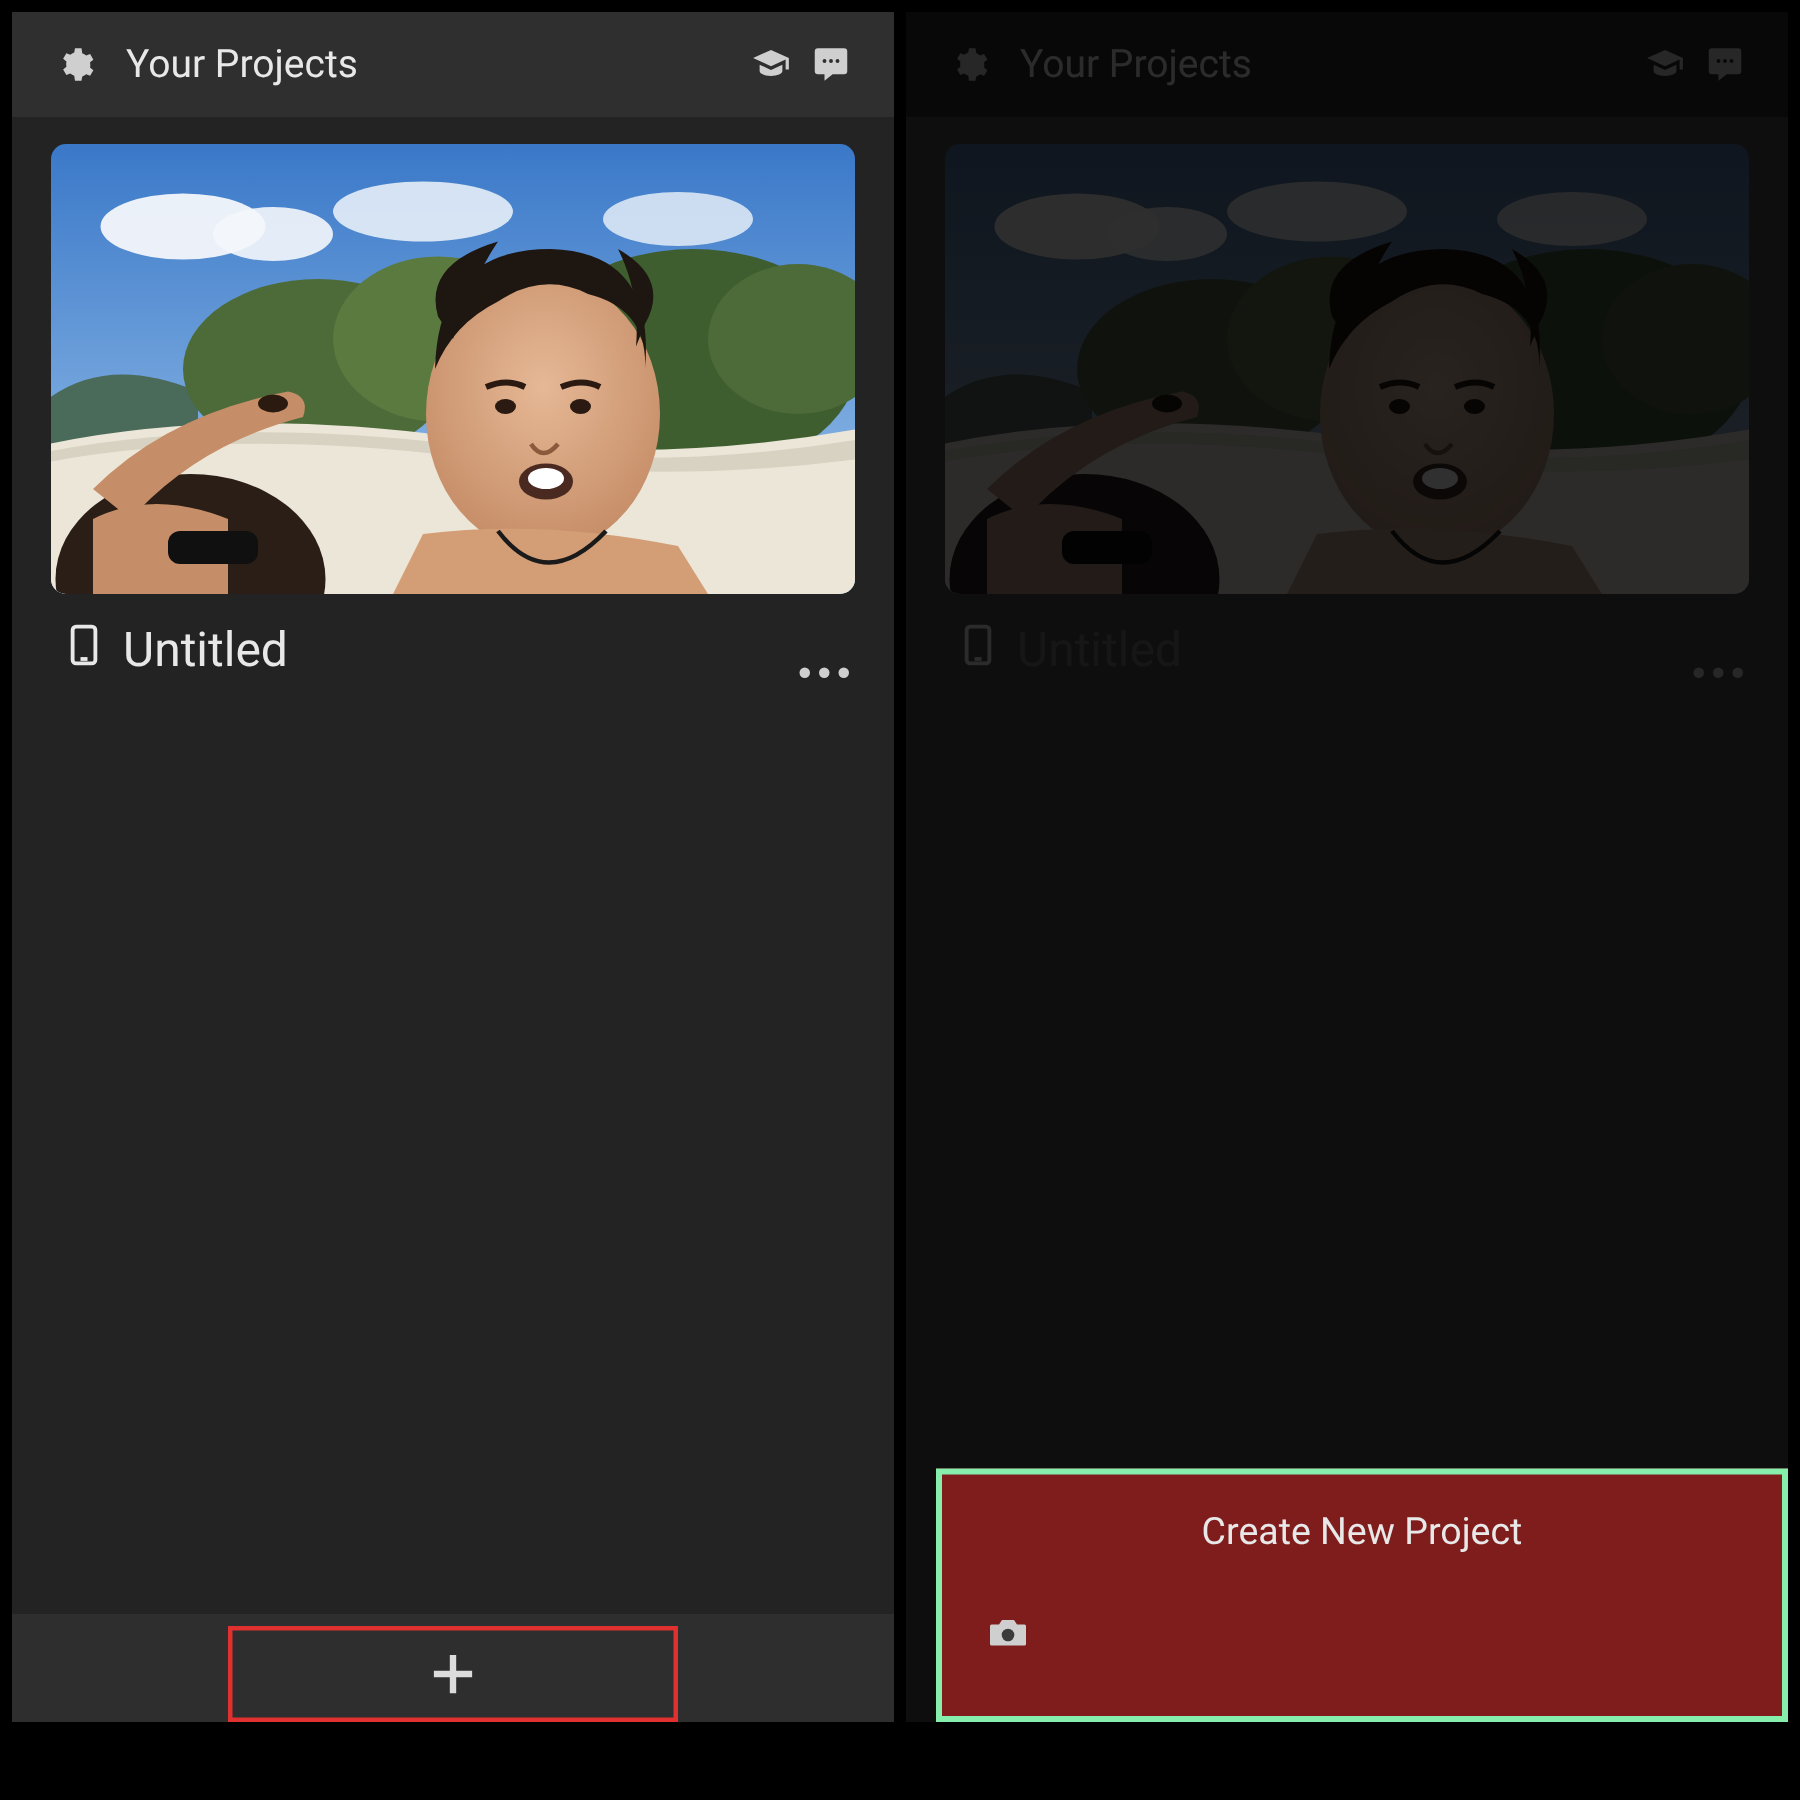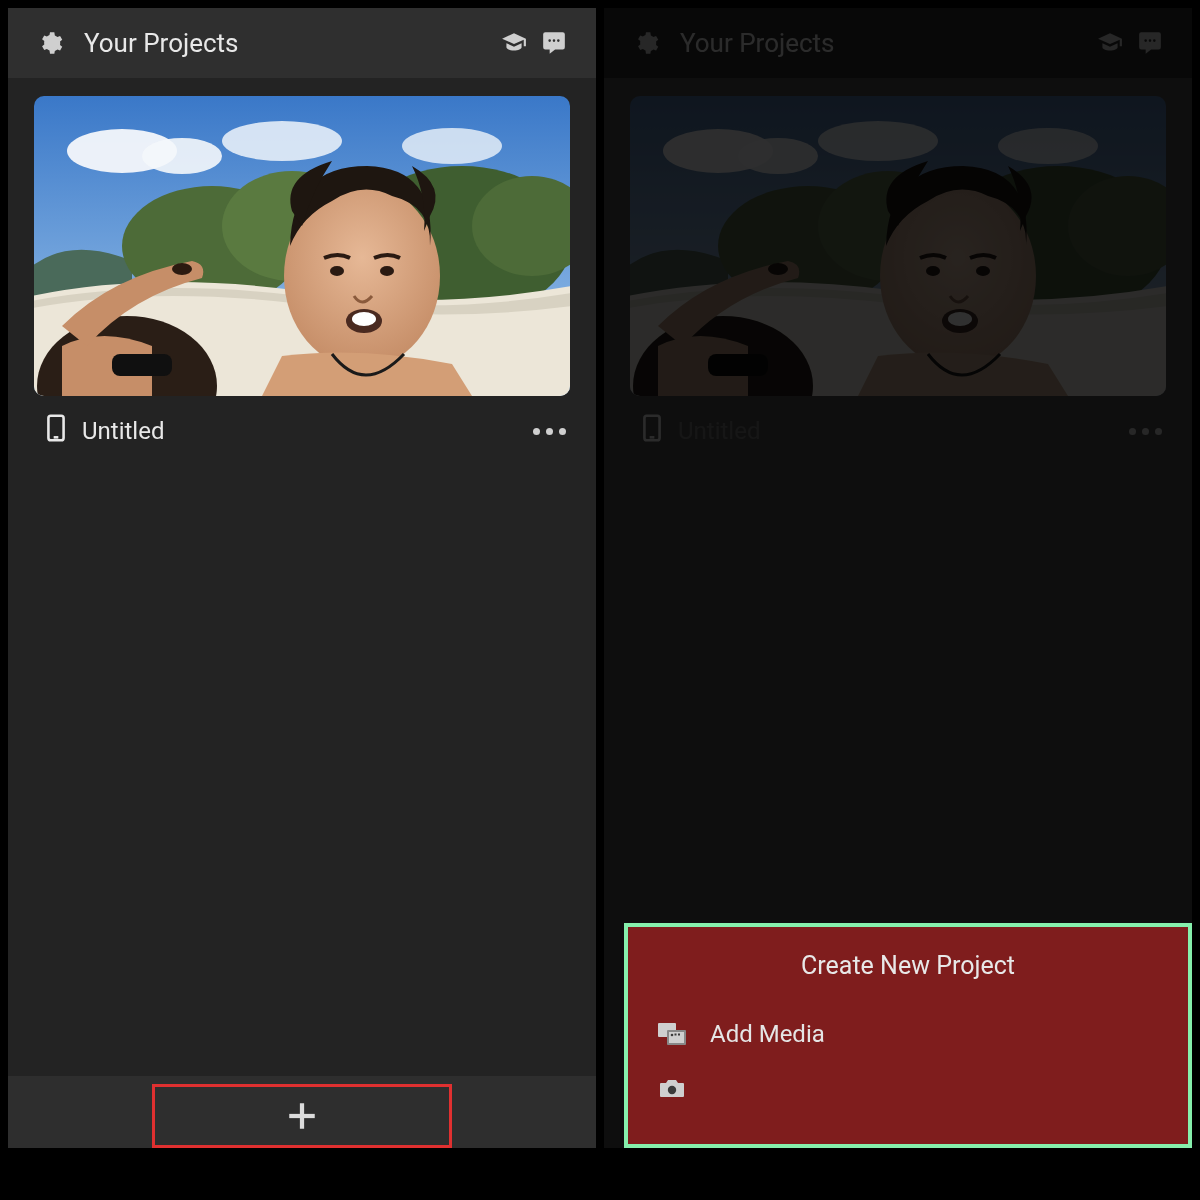--- a/index.html
+++ b/index.html
@@ -46,10 +46,10 @@
 
   .proj-row {
     display:flex;
-    align-items:center;
+    align-items:flex-end;
     padding: 18px 30px 0 38px;
     color:#e8e8e8;
-    font-size: 24px;
+    font-size: 32px;
   }
   .proj-row .phone-icon { margin-right: 16px; }
   .proj-row .proj-name { flex:1; }

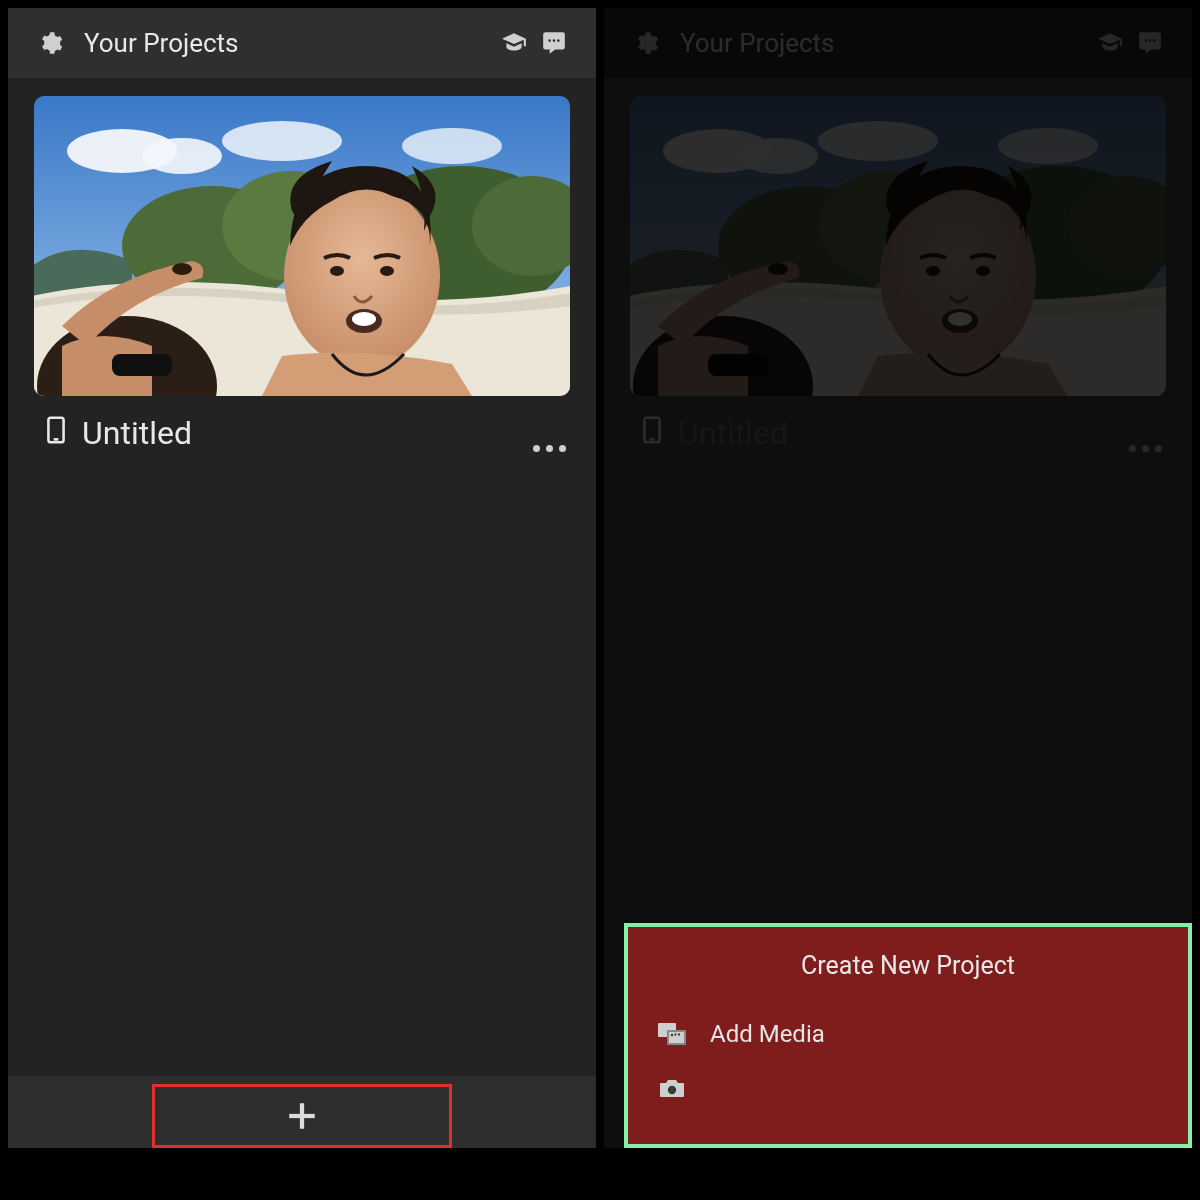--- a/index.html
+++ b/index.html
@@ -272,19 +272,6 @@
     <div class="sheet-item">
       <span class="item-icon">
         <svg viewBox="0 0 28 22">
-            <rect x="0" y="0" width="18" height="14" rx="1" fill="#cfcfcf"></rect>
-            <rect x="9" y="7" width="19" height="15" rx="1" fill="#888"></rect>
-            <rect x="11" y="9" width="15" height="11" fill="#cfcfcf"></rect>
-            <circle cx="14" cy="12" r="1.3" fill="#3b3b3b"></circle>
-            <rect x="16.5" y="10.5" width="2" height="2" fill="#3b3b3b"></rect>
-            <rect x="20" y="10.5" width="2" height="2" fill="#3b3b3b"></rect>
-          </svg>
-      </span>
-      <span>Add Media</span>
-    </div>
-    <div class="sheet-item">
-      <span class="item-icon">
-        <svg viewBox="0 0 28 22">
             <path d="M3 6h5l2-3h8l2 3h5a1 1 0 011 1v12a1 1 0 01-1 1H3a1 1 0 01-1-1V7a1 1 0 011-1z"></path>
             <circle cx="14" cy="13" r="4.2" fill="#3b3b3b"></circle>
           </svg>

